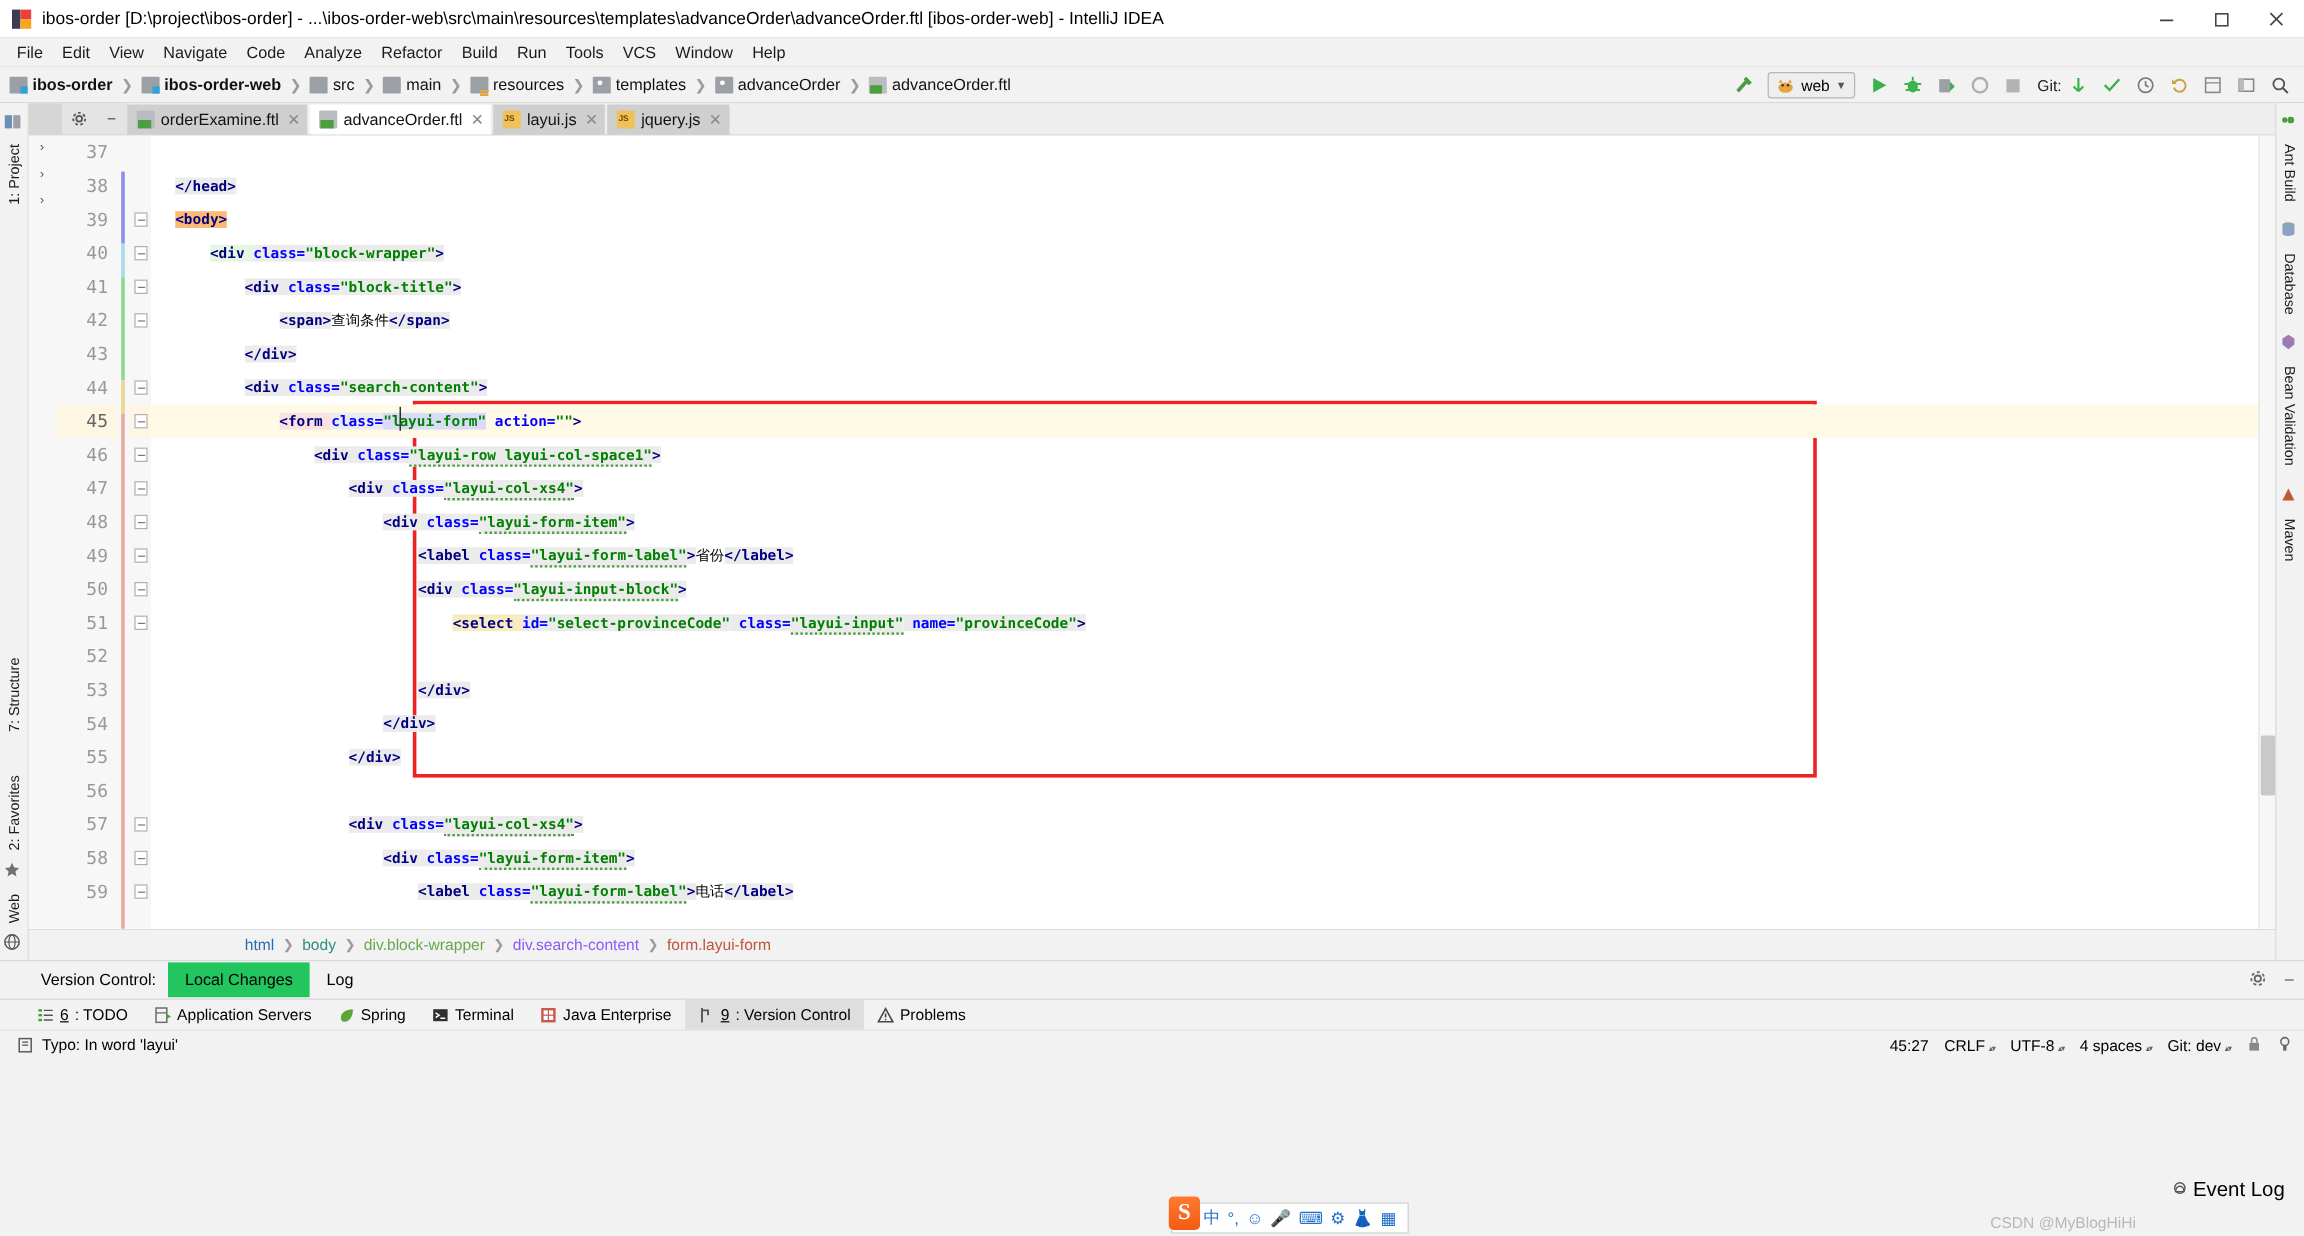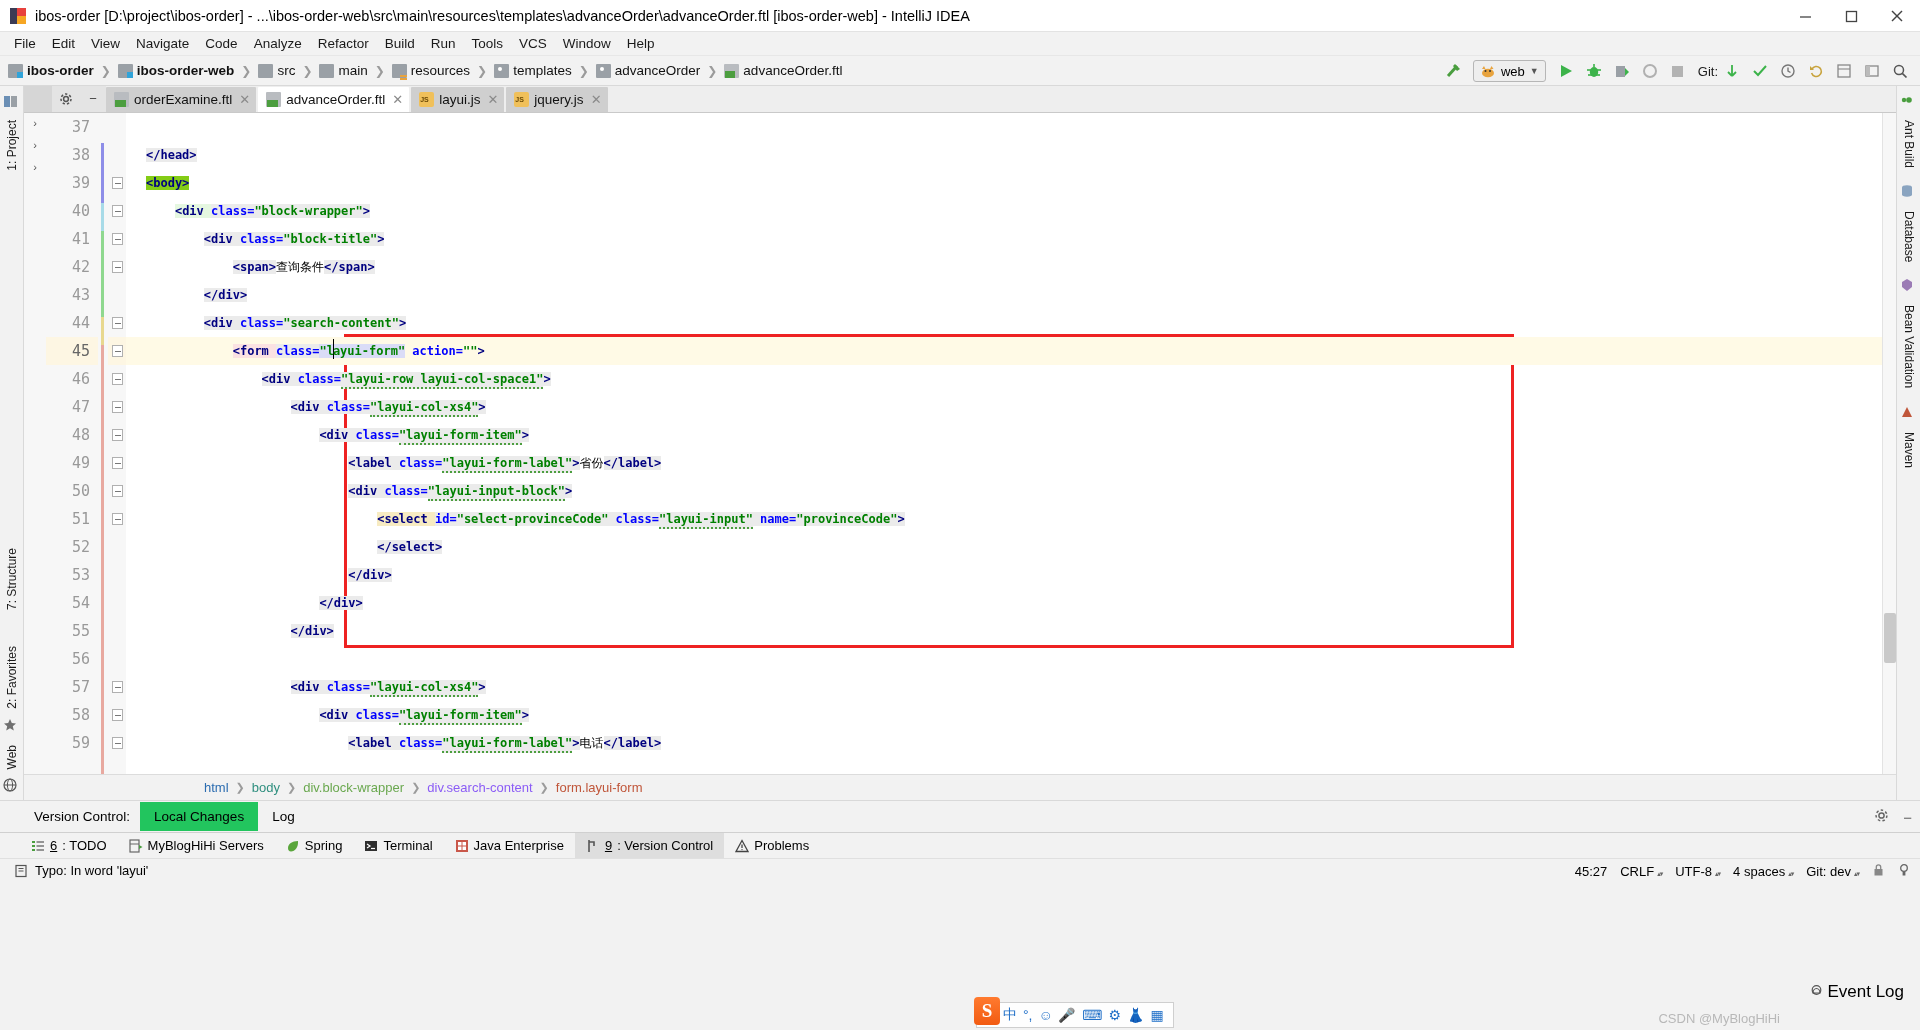--- a/index.html
+++ b/index.html
@@ -132,7 +132,7 @@
   .tk-val { color: #008000; font-weight: bold; }
   .tk-text { color: #000; margin-top: 36px; }
   .hl { background: #ebebeb; }
-  .hl-light { background: #84cc16; }
+  .hl-light { background: #fdba74; }
   .hl-green { background: #e5f7e0; }
   .hl-pink { background: #fbe2e2; }
   .hl-blue { background: #dadcf7; }

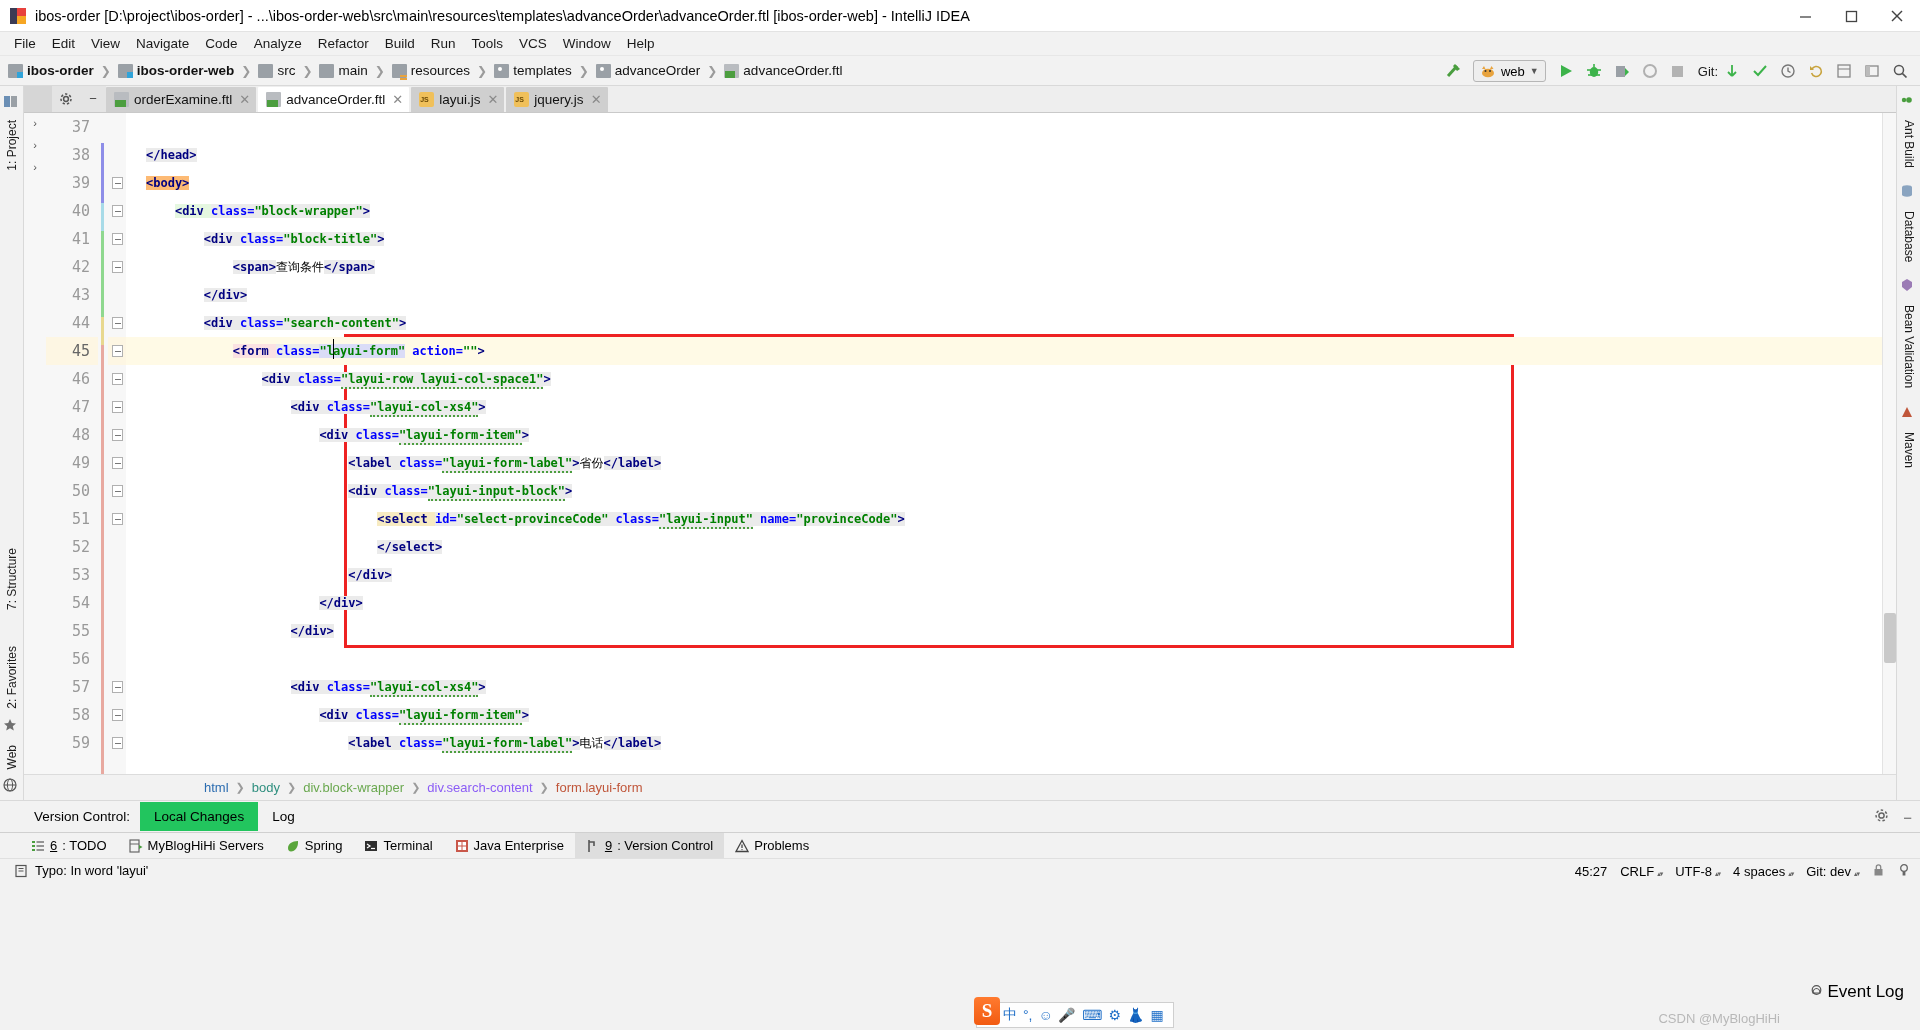--- a/index.html
+++ b/index.html
@@ -555,7 +555,6 @@
           <div class="code-line" style="top: 336px; padding-left: 10px;"><span style="display:inline-block;padding-left:10px"></span><span style="white-space:pre">                            </span><span class="tk-tag hl">&lt;label </span><span class="tk-attr hl">class=</span><span class="tk-val hl squig">"layui-form-label"</span><span class="tk-tag hl">&gt;</span><span class="tk-text ">省份</span><span class="tk-tag hl">&lt;/label&gt;</span></div>
           <div class="code-line" style="top: 364px; padding-left: 10px;"><span style="display:inline-block;padding-left:10px"></span><span style="white-space:pre">                            </span><span class="tk-tag hl">&lt;div </span><span class="tk-attr hl">class=</span><span class="tk-val hl squig">"layui-input-block"</span><span class="tk-tag hl">&gt;</span></div>
           <div class="code-line" style="top: 392px; padding-left: 10px;"><span style="display:inline-block;padding-left:10px"></span><span style="white-space:pre">                                </span><span class="tk-tag hl-yellowtok">&lt;select </span><span class="tk-attr hl">id=</span><span class="tk-val hl">"select-provinceCode"</span><span class="tk-attr hl"> class=</span><span class="tk-val hl squig">"layui-input"</span><span class="tk-attr hl"> name=</span><span class="tk-val hl">"provinceCode"</span><span class="tk-tag hl">&gt;</span></div>
-          <div class="code-line" style="top: 420px; padding-left: 10px;"><span style="display:inline-block;padding-left:10px"></span><span style="white-space:pre">                                </span><span class="tk-tag hl">&lt;/select&gt;</span></div>
           <div class="code-line" style="top: 448px; padding-left: 10px;"><span style="display:inline-block;padding-left:10px"></span><span style="white-space:pre">                            </span><span class="tk-tag hl">&lt;/div&gt;</span></div>
           <div class="code-line" style="top: 476px; padding-left: 10px;"><span style="display:inline-block;padding-left:10px"></span><span style="white-space:pre">                        </span><span class="tk-tag hl">&lt;/div&gt;</span></div>
           <div class="code-line" style="top: 504px; padding-left: 10px;"><span style="display:inline-block;padding-left:10px"></span><span style="white-space:pre">                    </span><span class="tk-tag hl">&lt;/div&gt;</span></div>

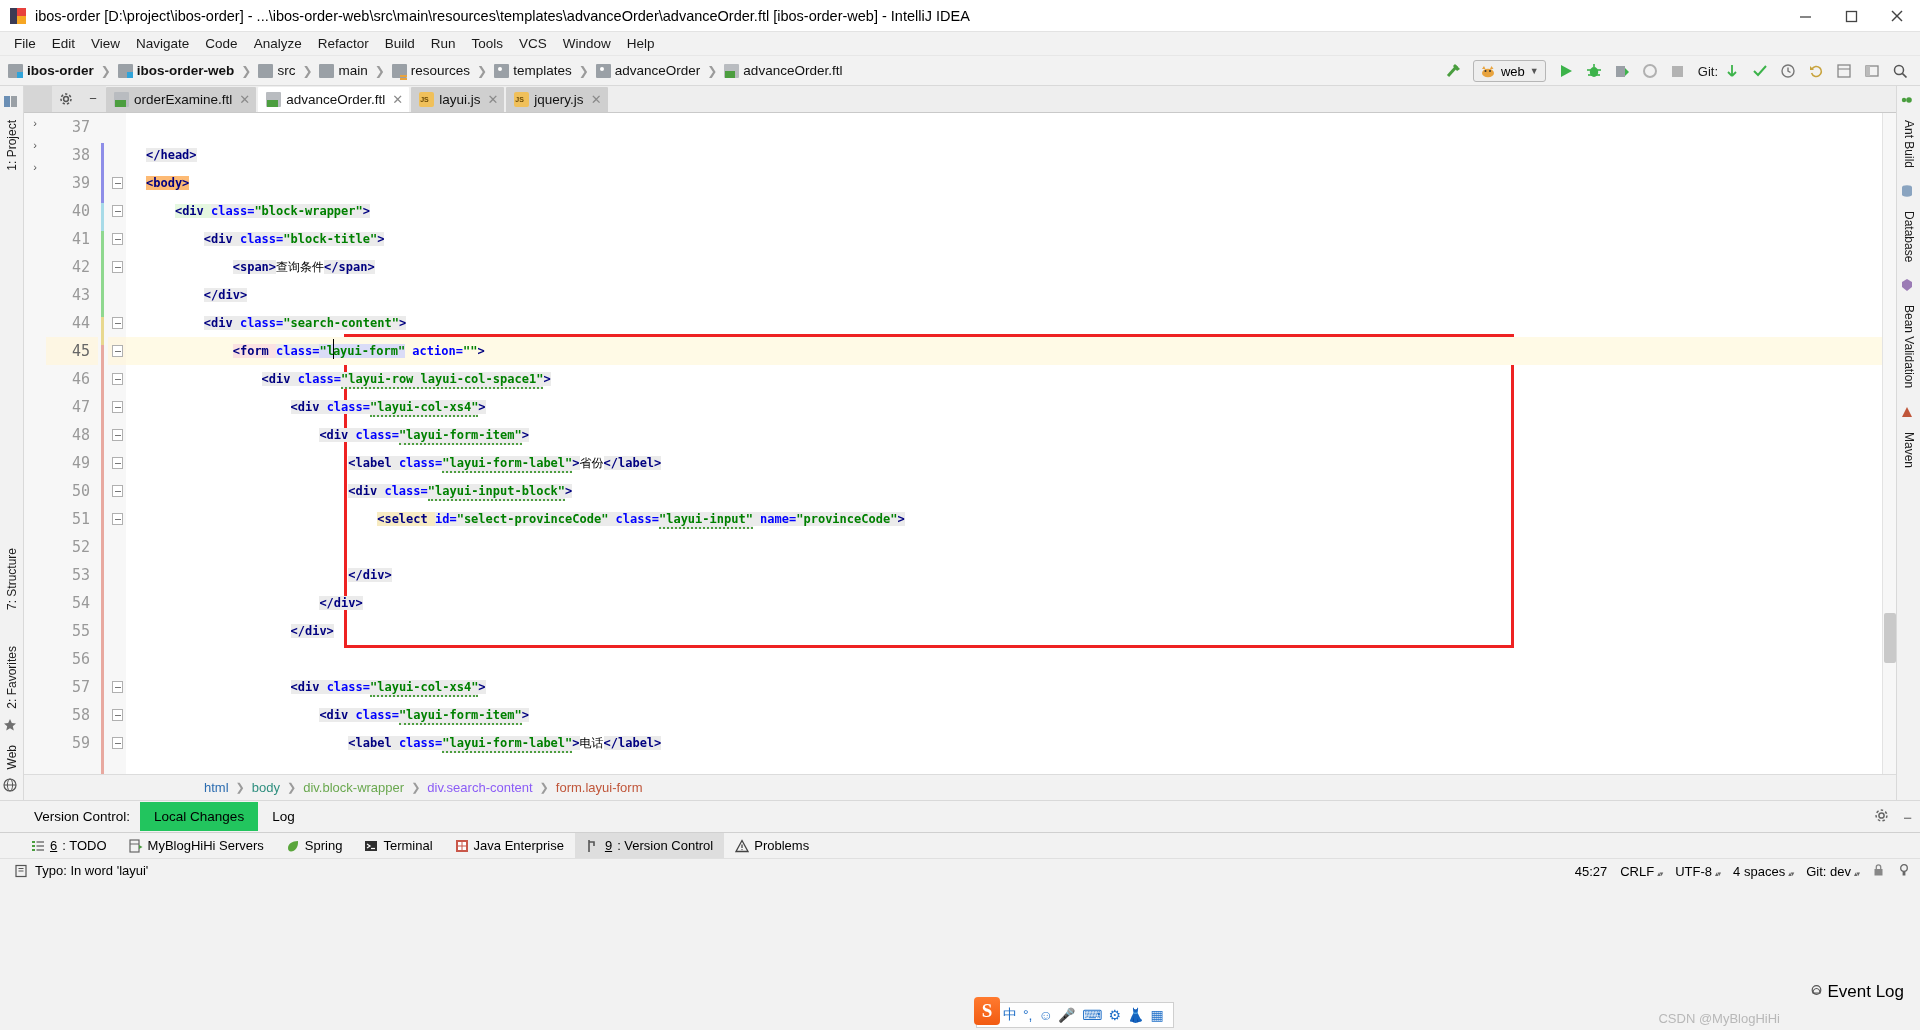--- a/index.html
+++ b/index.html
@@ -666,7 +666,7 @@
           <path d="M10 6 L13.5 8 L10 10 Z" fill="#4a9e3f"></path>
         </svg>
     </span>
-    <span>MyBlogHiHi Servers</span>
+    <span>Application Servers</span>
   </div>
   <div class="bitem">
     <span class="bic">

